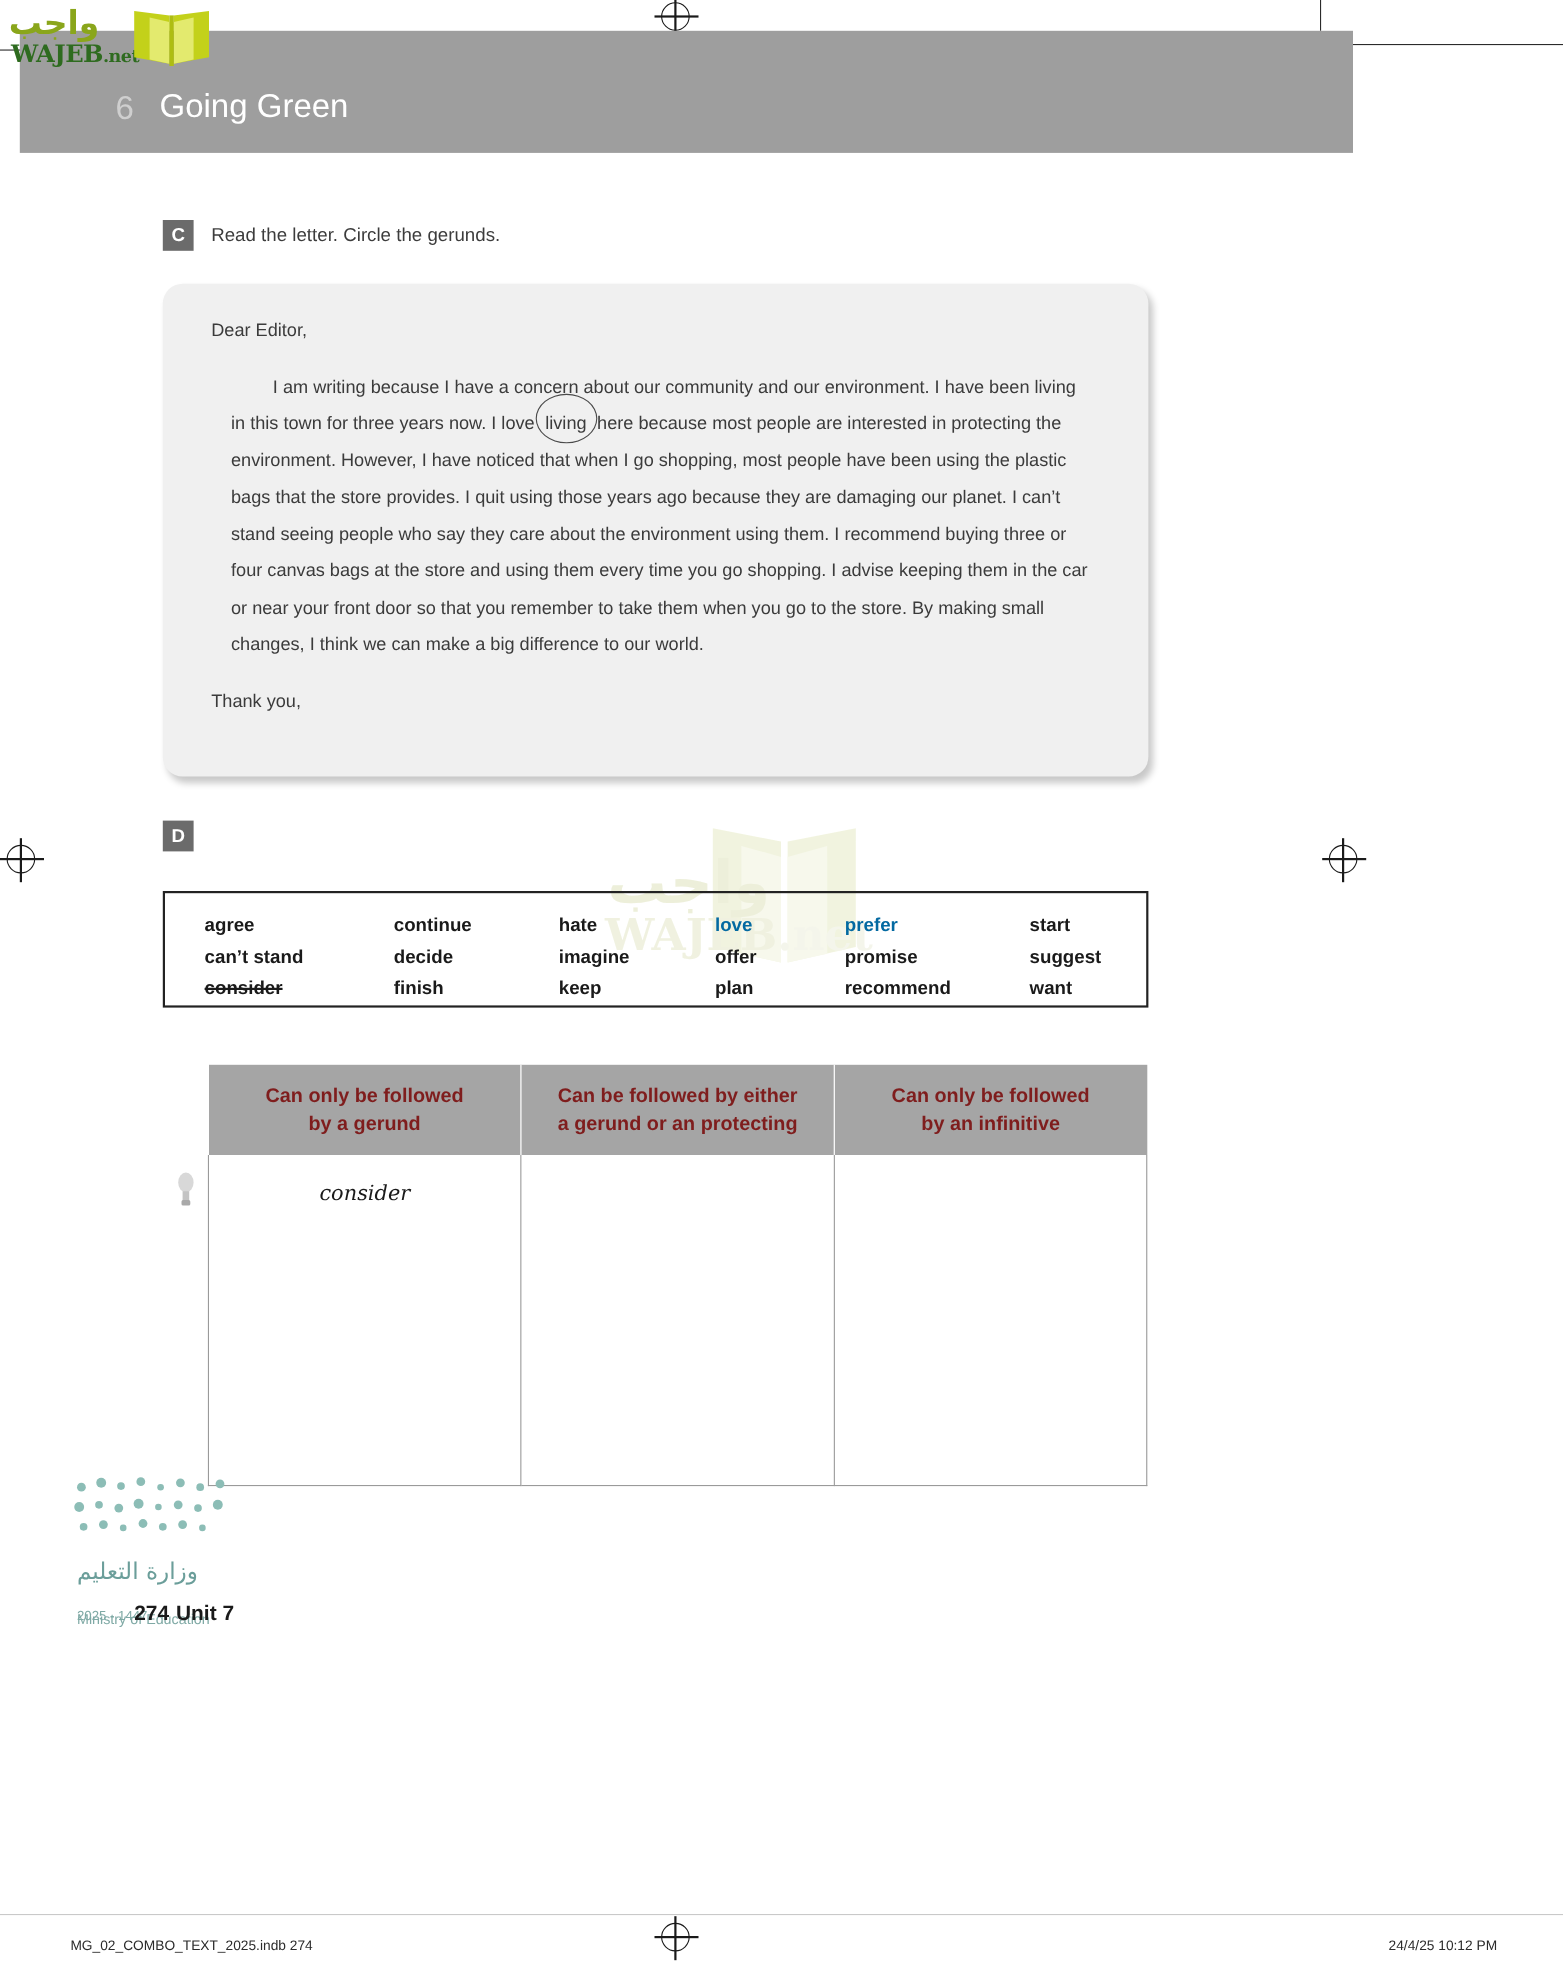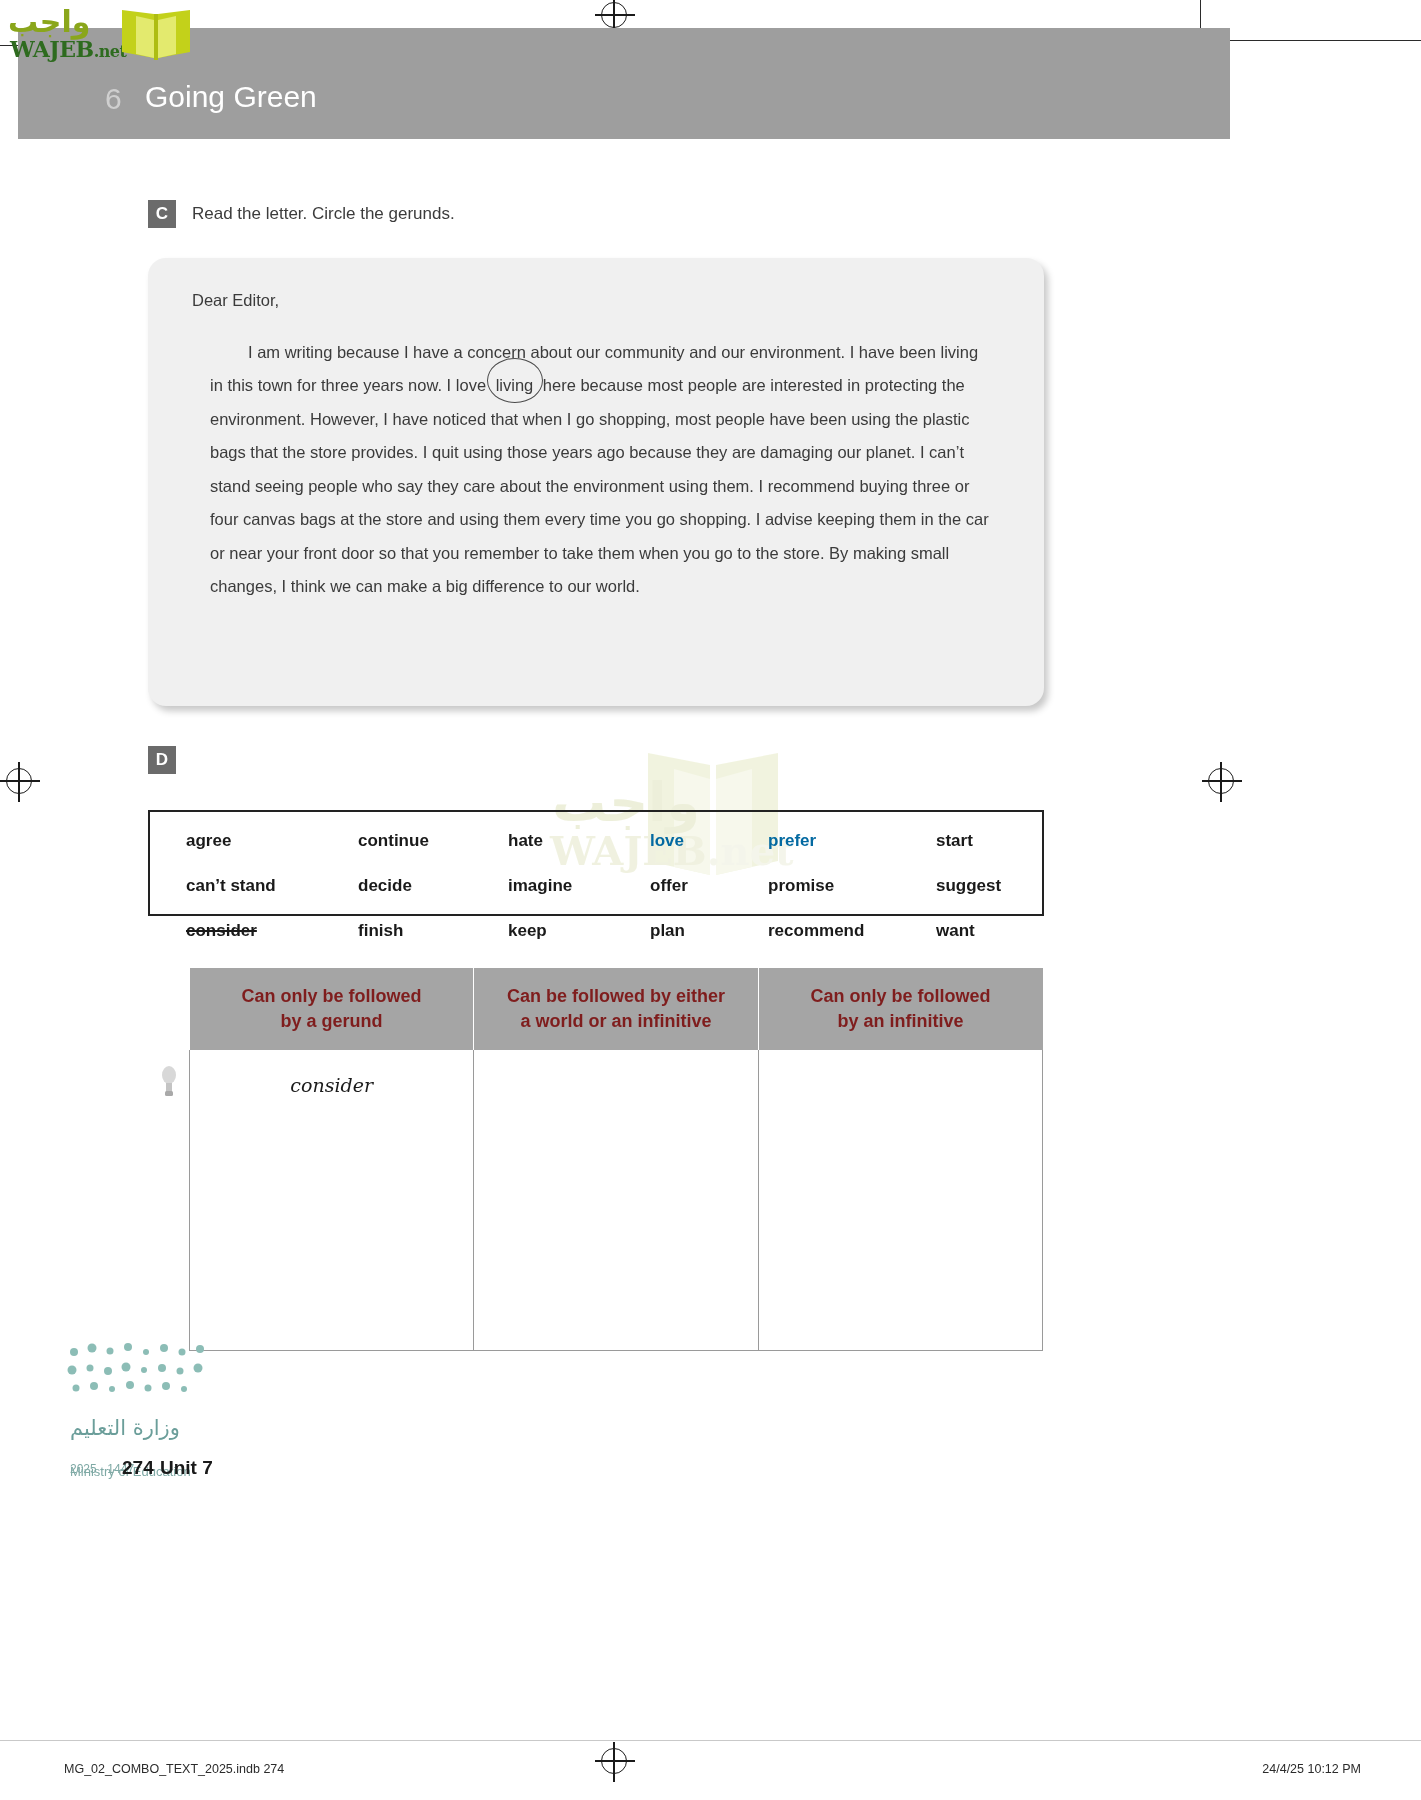--- a/index.html
+++ b/index.html
@@ -294,6 +294,7 @@
   <div class="letter-body">
     <p class="letter-salutation">Dear Editor,</p>
     <p class="letter-para"><span class="letter-indent"></span><span>I am writing because I have a concern about our community and our environment. I have been living in this town for three years now. I love </span><span class="circled"><span class="ellipse"></span><span>living</span></span><span> here because most people are interested in protecting the environment. However, I have noticed that when I go shopping, most people have been using the plastic bags that the store provides. I quit using those years ago because they are damaging our planet. I can’t stand seeing people who say they care about the environment using them. I recommend buying three or four canvas bags at the store and using them every time you go shopping. I advise keeping them in the car or near your front door so that you remember to take them when you go to the store. By making small changes, I think we can make a big difference to our world.</span></p>
+    <p class="letter-close">Thank you,</p>
   </div>
 </div>
 

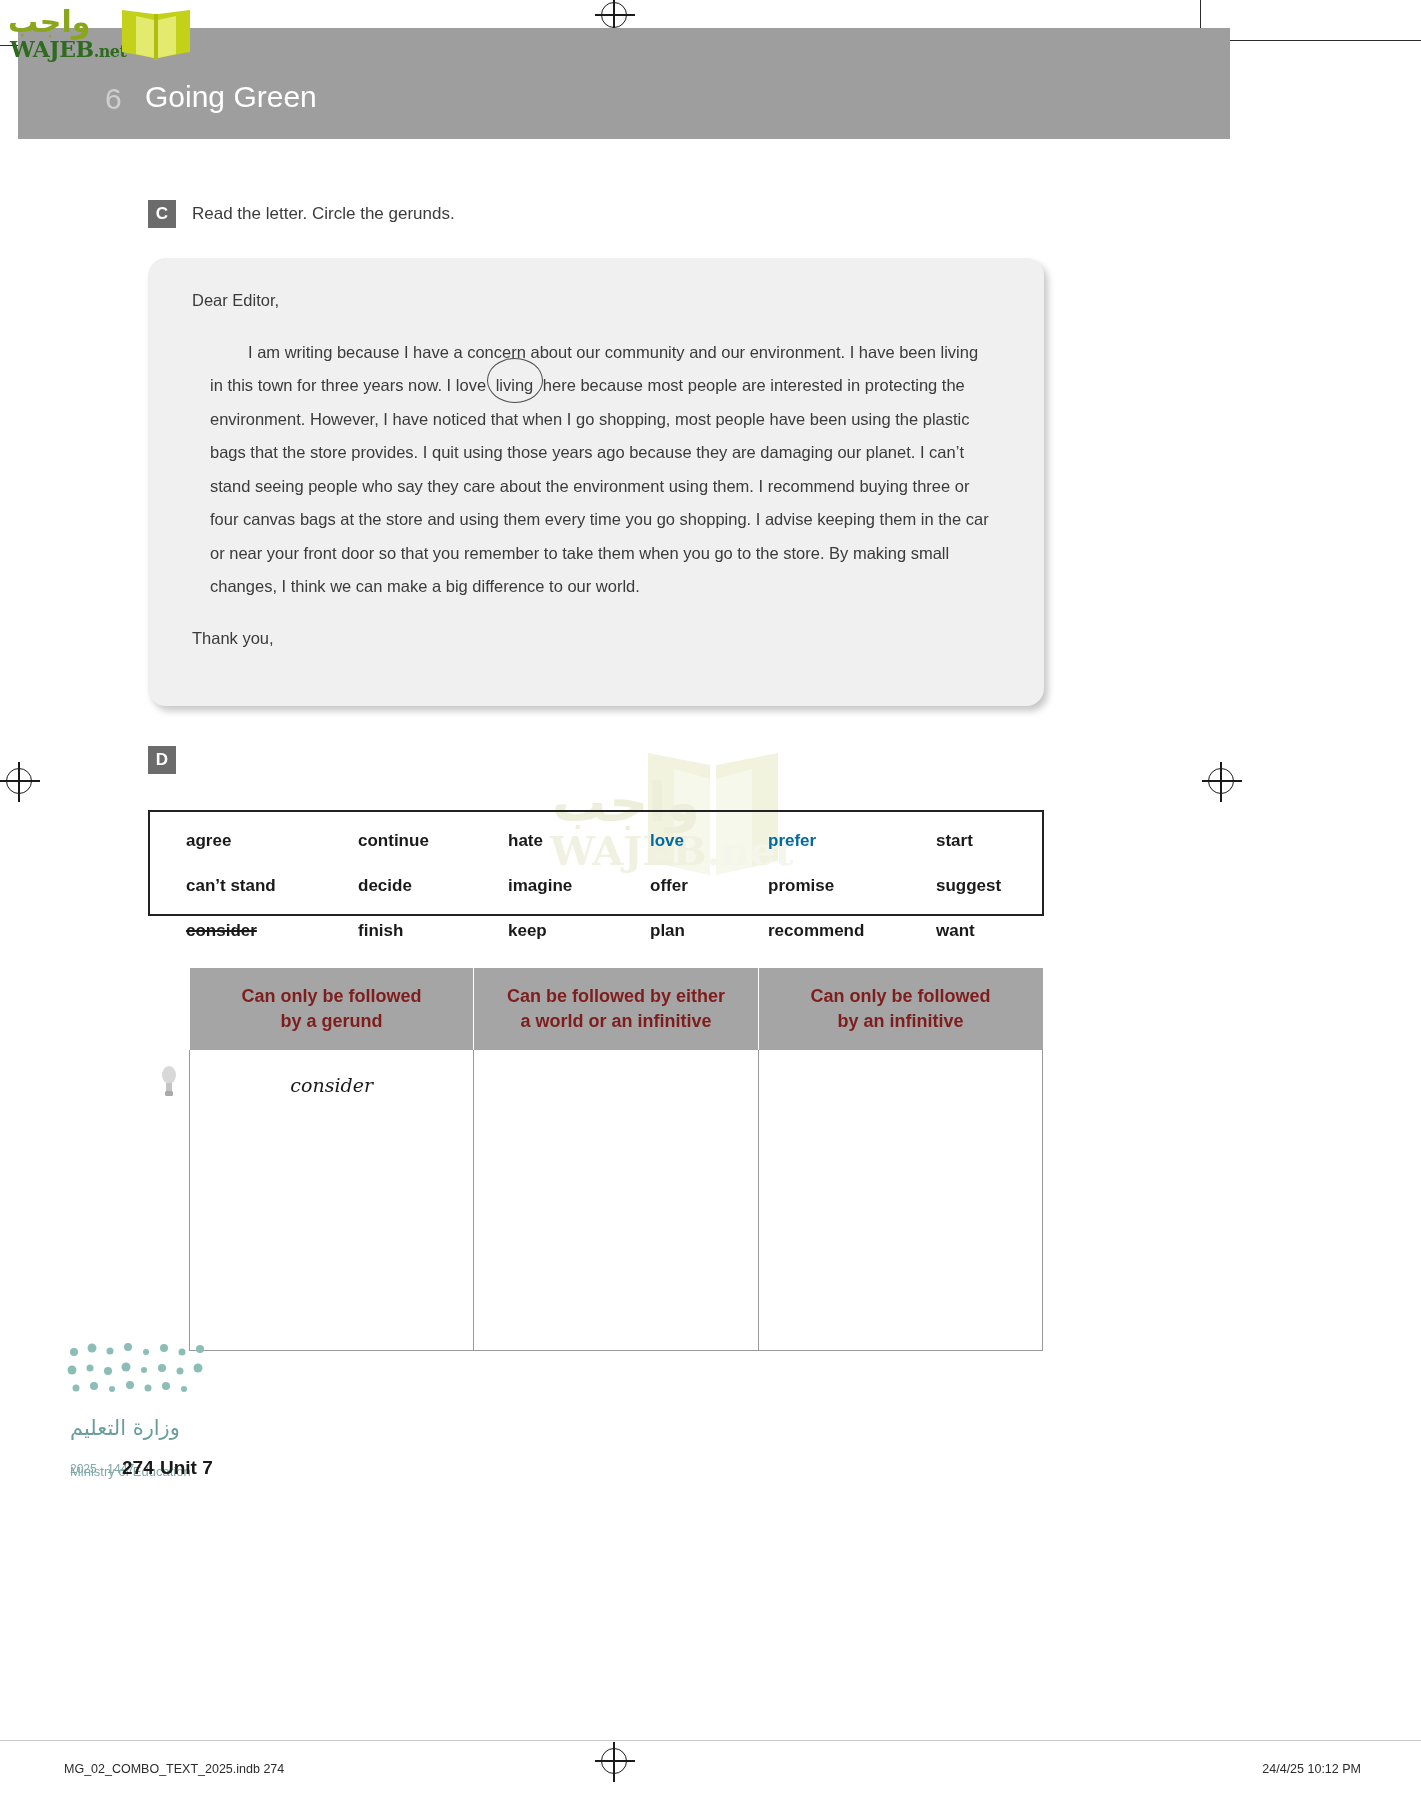--- a/index.html
+++ b/index.html
@@ -147,7 +147,7 @@
     width: 830px;
     display: grid;
     grid-template-columns: 172px 150px 142px 118px 168px 120px;
-    row-gap: 16px;
+    row-gap: 0px;
   }
   .verb-item {
     font-size: 17px;

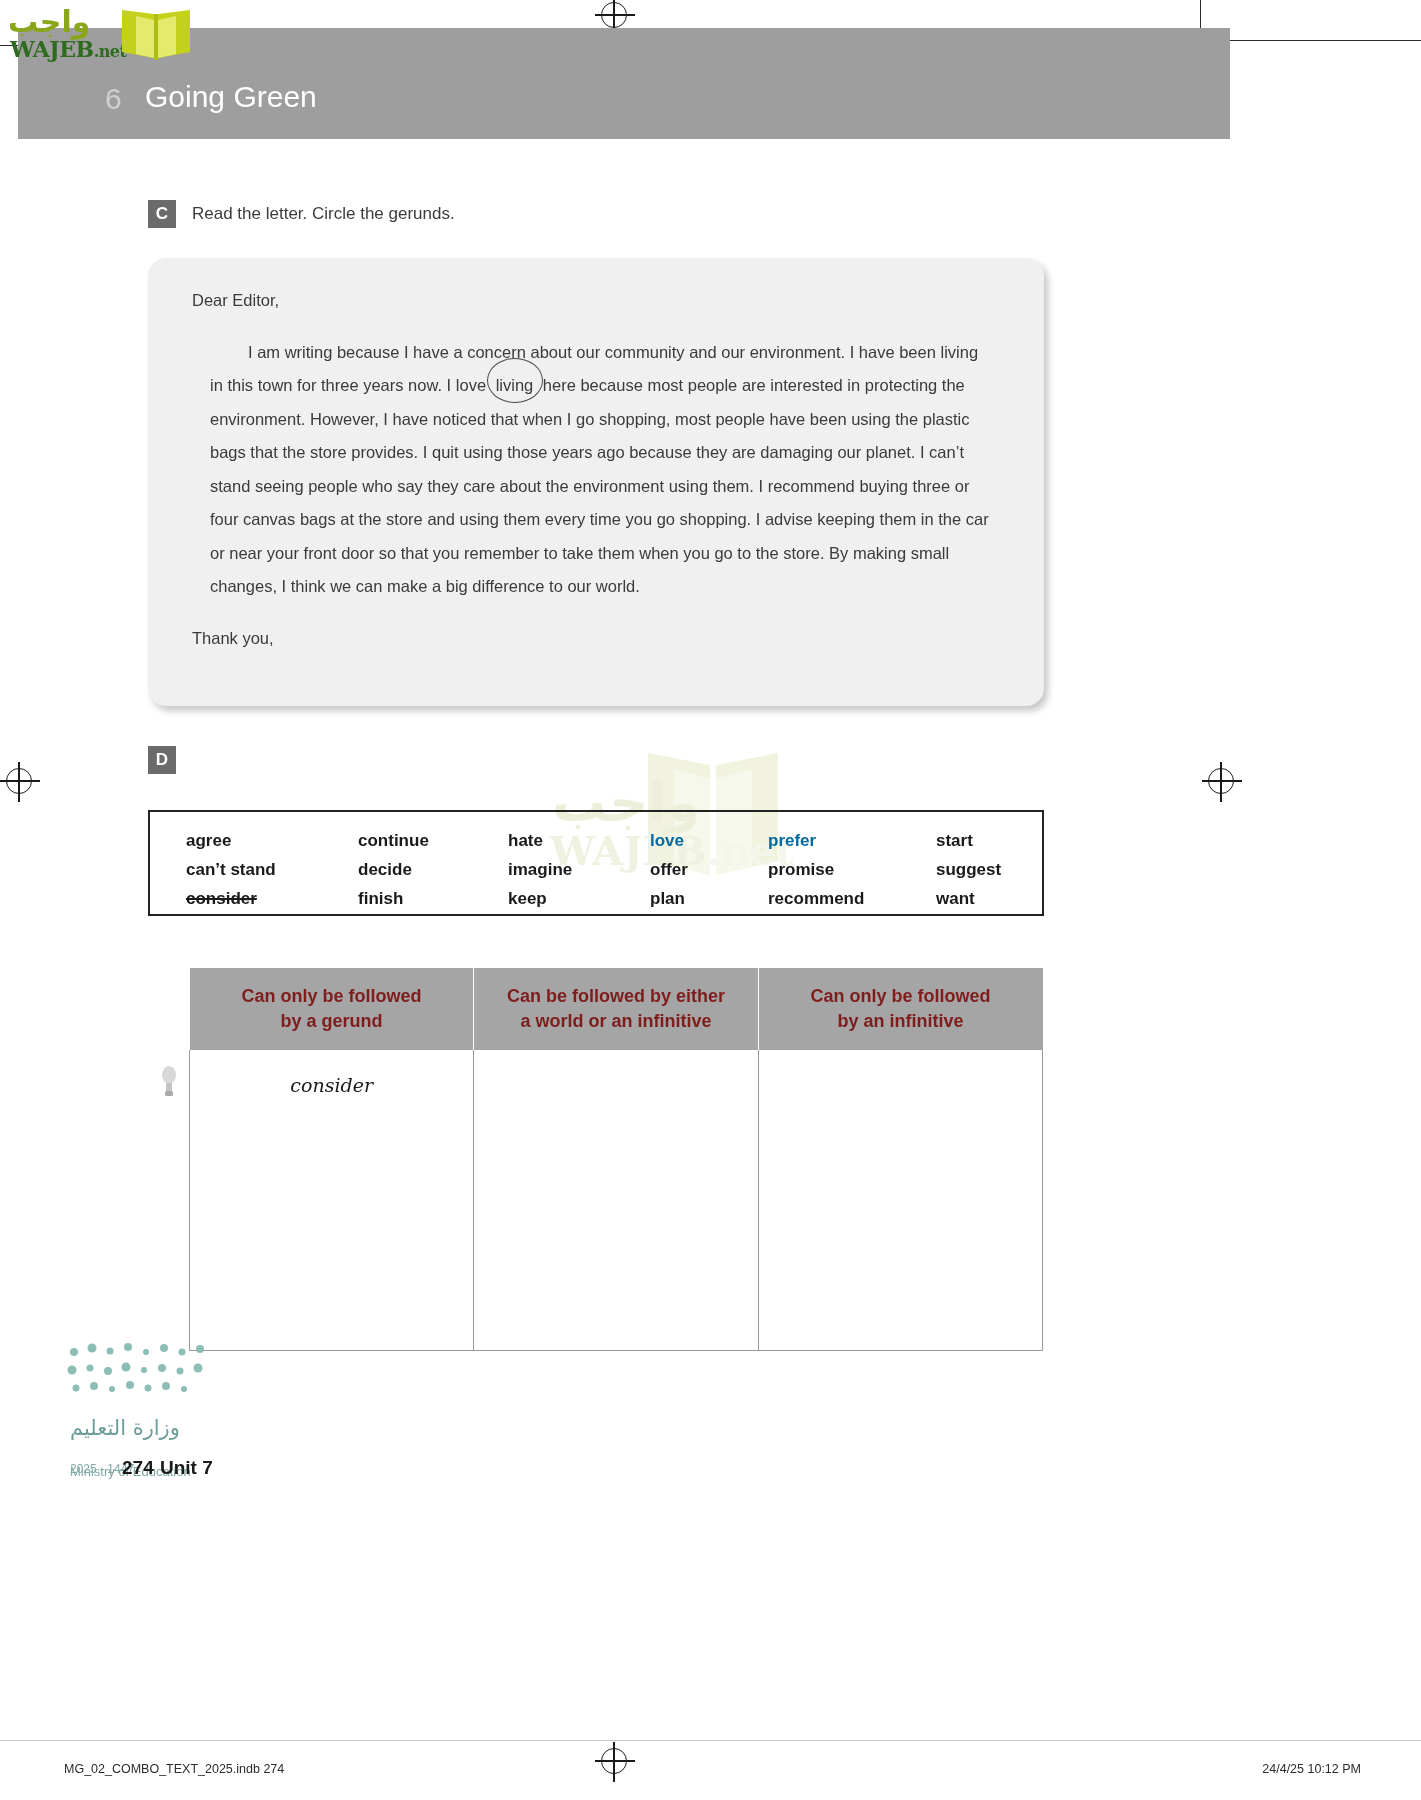--- a/index.html
+++ b/index.html
@@ -351,7 +351,7 @@
       </th>
       <th>
         <div>Can be followed by either</div>
-        <div>a world or an infinitive</div>
+        <div>a gerund or an protecting</div>
       </th>
       <th>
         <div>Can only be followed</div>

